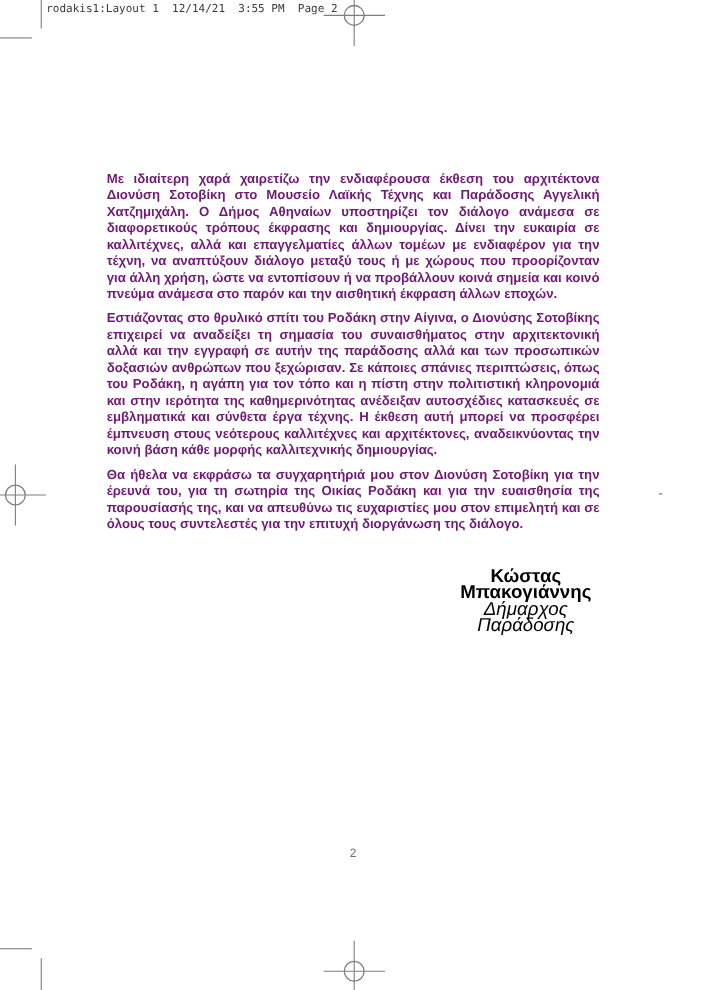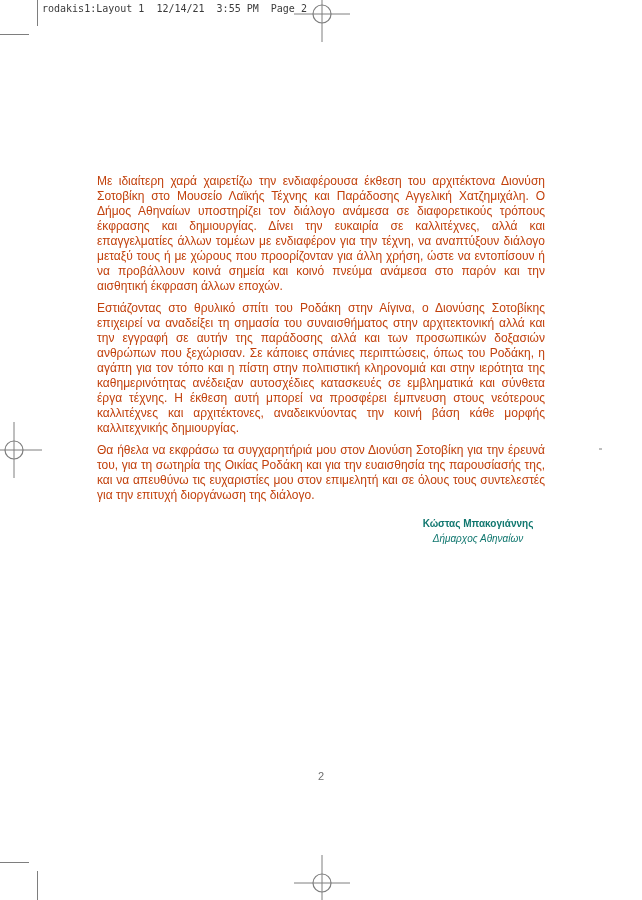--- a/index.html
+++ b/index.html
@@ -26,12 +26,13 @@
   .textcol {
     position: absolute;
     left: 97px;
-    top: 174px;
+    top: 155px;
     width: 448px;
-    color: #c2410c;
+    color: #701a75;
     font-size: 12px;
     line-height: 15px;
     text-align: justify;
+    font-weight: bold;
   }
   .textcol .para { margin: 0 0 7px 0; }
   .signature {

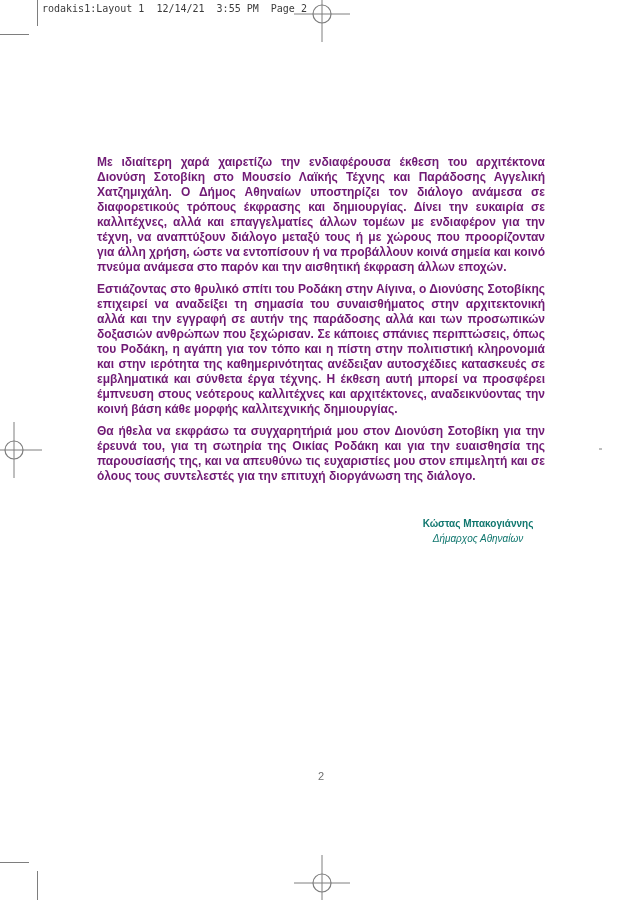--- a/index.html
+++ b/index.html
@@ -41,8 +41,8 @@
     left: 400px;
     width: 156px;
     text-align: center;
-    color: #0f766e;
-    font-size: 10px;
+    color: #000000;
+    font-size: 17px;
     line-height: 15px;
   }
   .sig-name { font-weight: bold; }

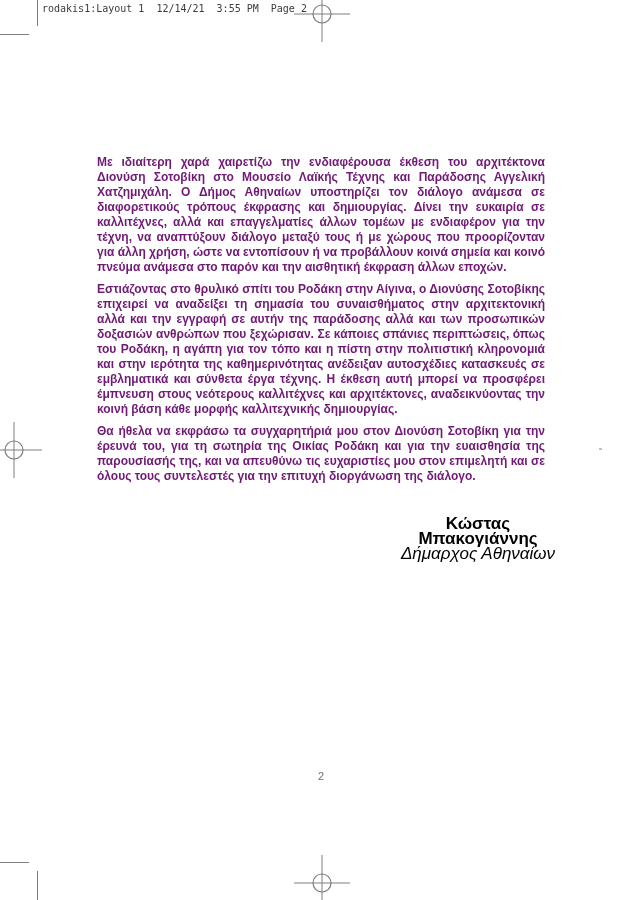--- a/index.html
+++ b/index.html
@@ -102,7 +102,7 @@
 
   <div class="signature">
     <div class="sig-name">Κώστας Μπακογιάννης</div>
-    <div class="sig-title">Δήμαρχος Αθηναίων</div>
+    <div class="sig-title">Δήμαρχος Παράδοσης</div>
   </div>
 
   <div class="pagenum">2</div>

